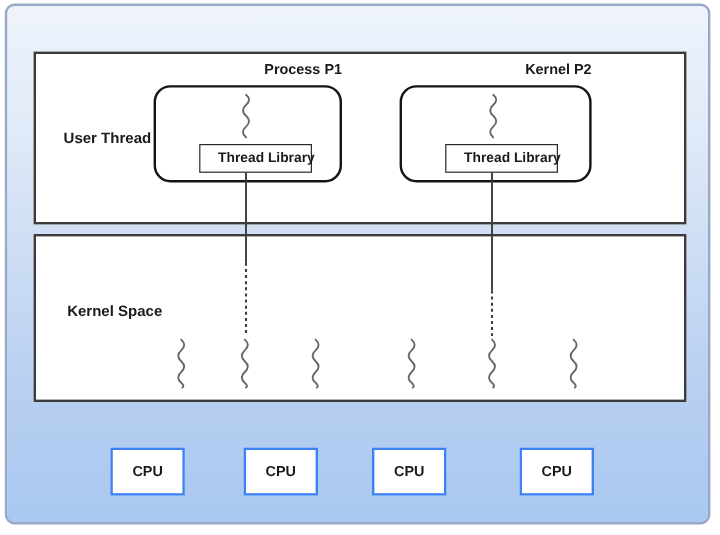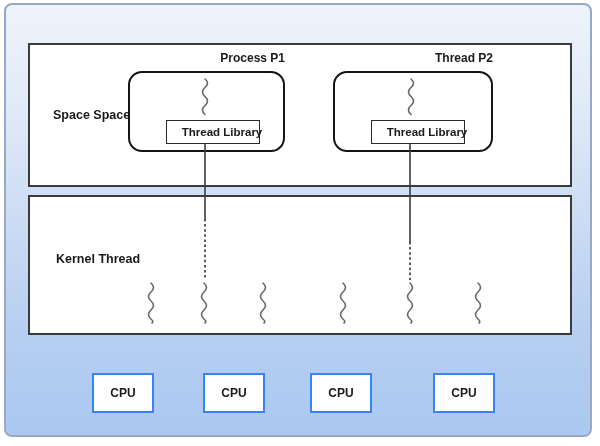--- a/index.html
+++ b/index.html
@@ -121,7 +121,7 @@
   </svg>
   <div class="library-box p1">Thread Library</div>
 
-  <span class="process-label p2">Thread P2</span>
+  <span class="process-label p2">Kernel P2</span>
   <div class="process-box p2"></div>
   <svg class="squiggle" style="left:405px; top:76px;" width="12" height="42" viewBox="0 0 12 42">
     <path d="M6 3 Q11 7 6 11.5 Q1 16 6 20.5 Q11 25 6 29.5 Q1 34 6 38.5" fill="none" stroke="#676767" stroke-width="1.6" stroke-linecap="round"></path>

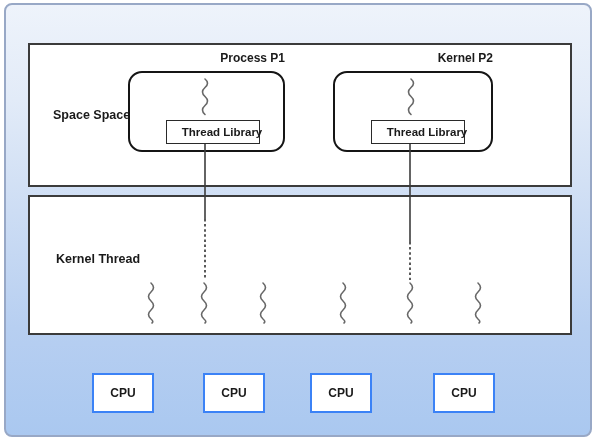--- a/index.html
+++ b/index.html
@@ -109,7 +109,7 @@
   <div class="frame"></div>
 
   <div class="white-box user-space-box"></div>
-  <span class="space-label user-space-label">Space Space</span>
+  <span class="space-label user-space-label">User Thread</span>
 
   <div class="white-box kernel-space-box"></div>
   <span class="space-label kernel-space-label">Kernel Thread</span>

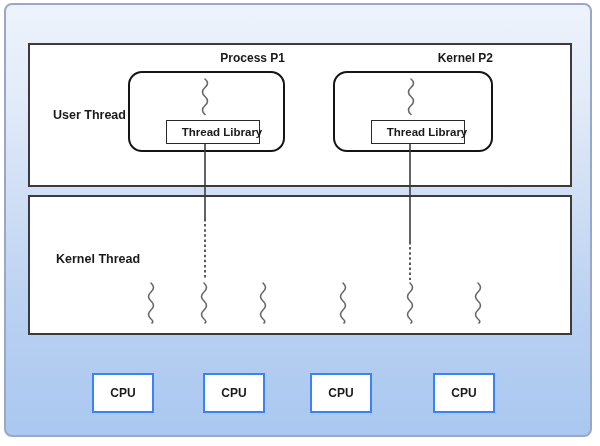--- a/index.html
+++ b/index.html
@@ -112,7 +112,7 @@
   <span class="space-label user-space-label">User Thread</span>
 
   <div class="white-box kernel-space-box"></div>
-  <span class="space-label kernel-space-label">Kernel Thread</span>
+  <span class="space-label kernel-space-label">Kernel Space</span>
 
   <span class="process-label p1">Process P1</span>
   <div class="process-box p1"></div>

